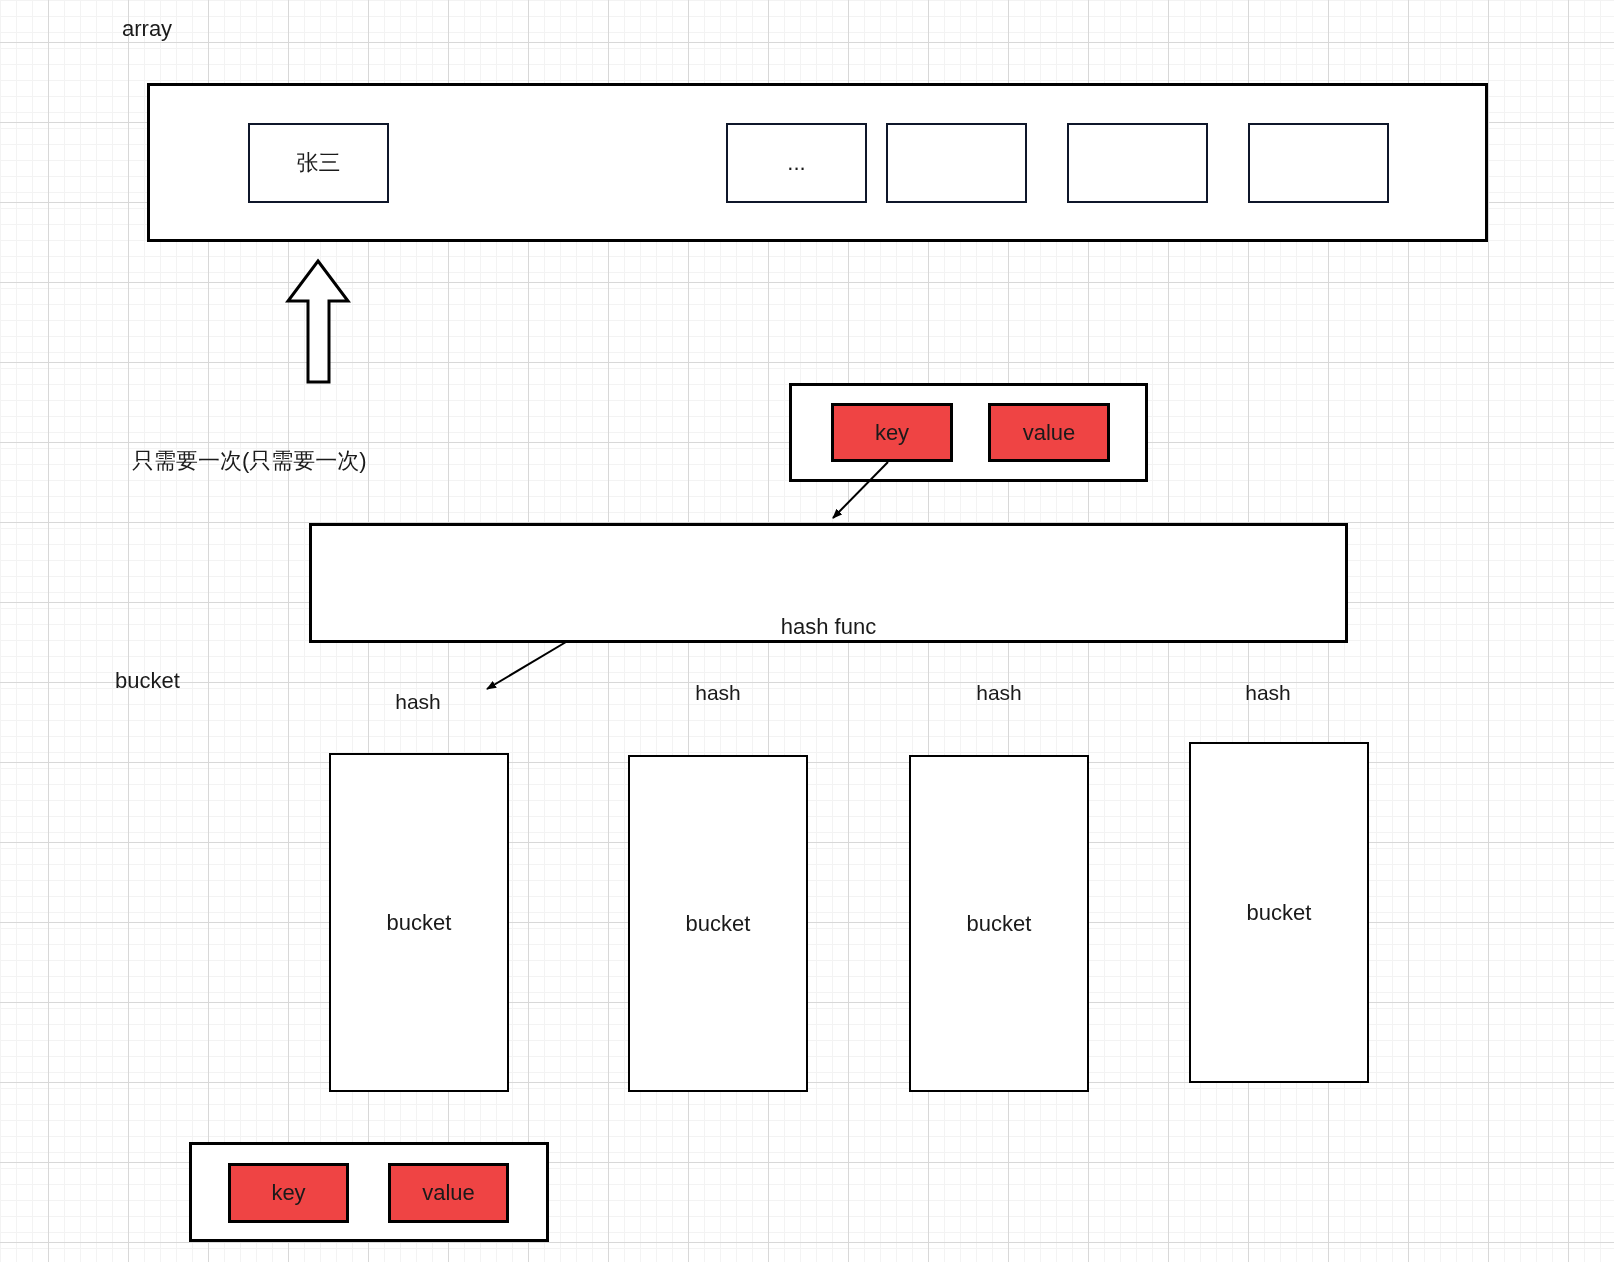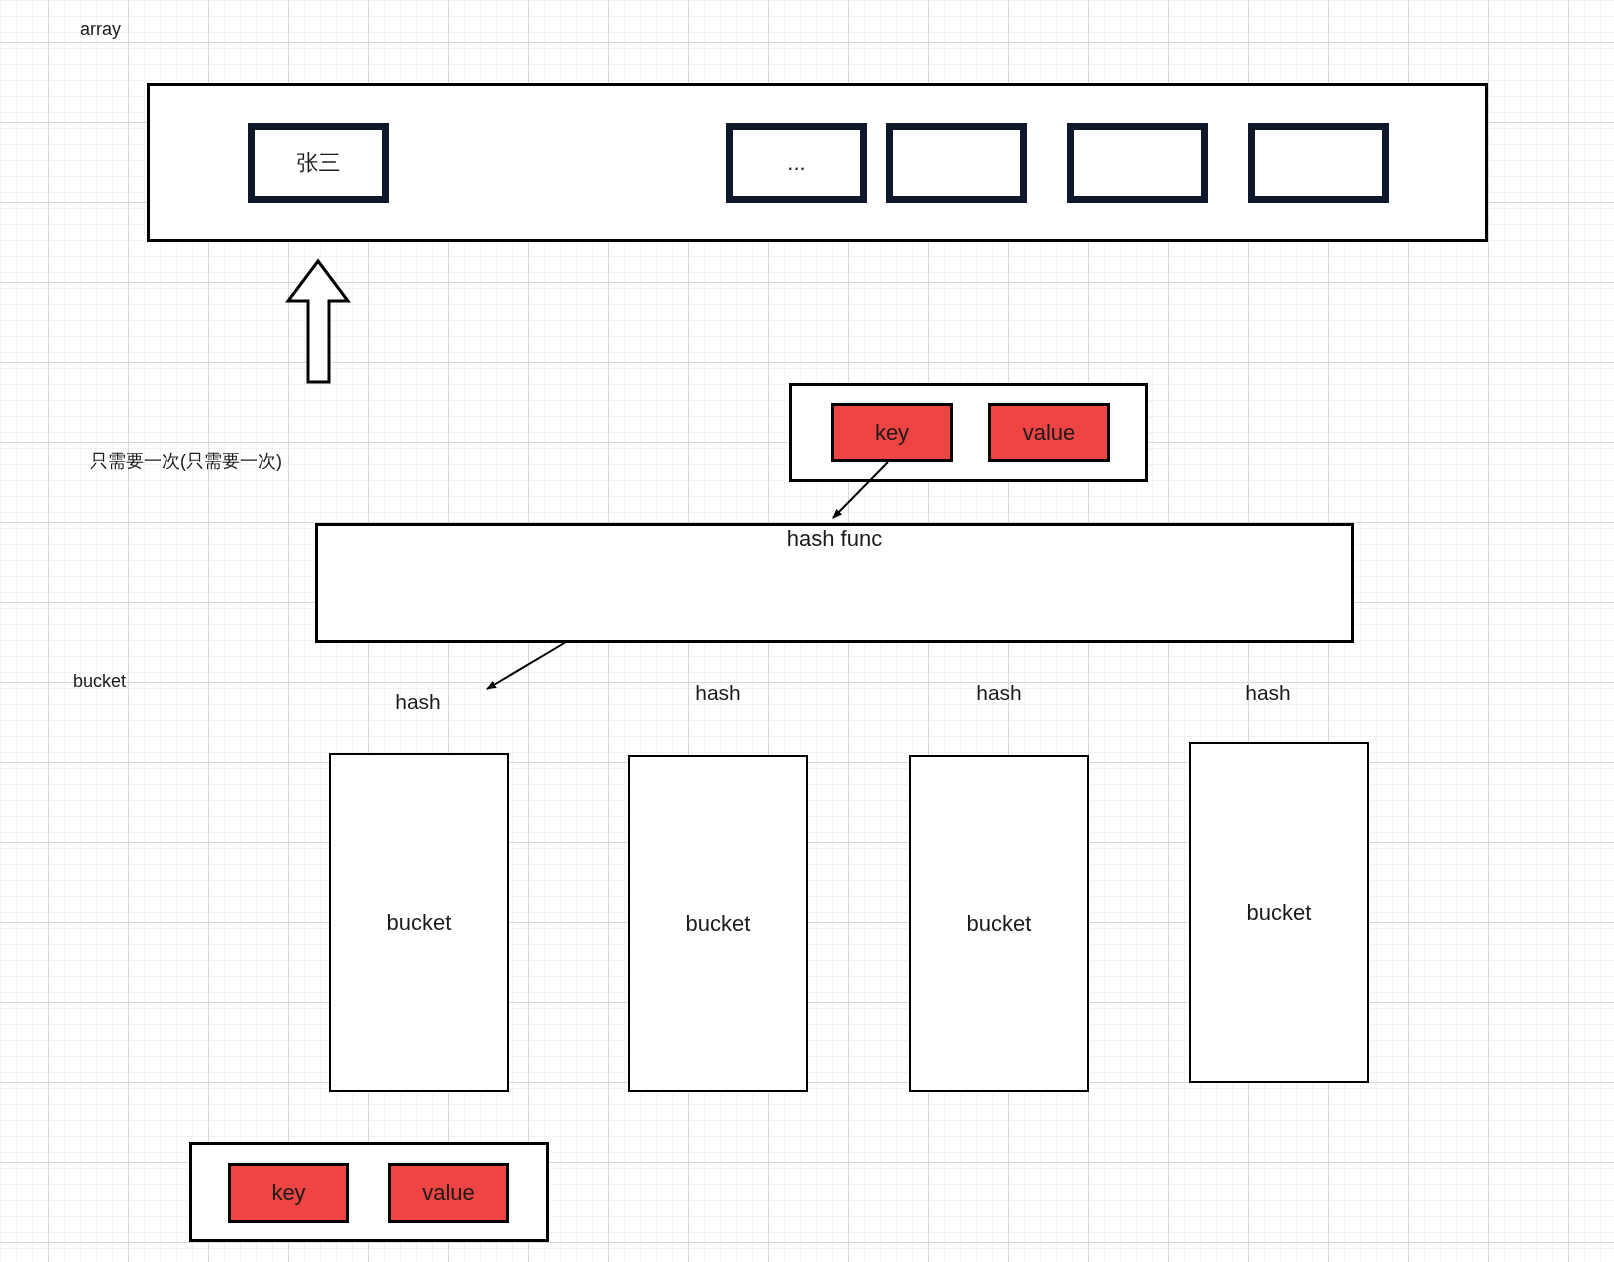--- a/index.html
+++ b/index.html
@@ -38,9 +38,10 @@
   }
   .lbl {
     position: absolute;
-    font-size: 18px;
+    font-size: 22px;
     line-height: 26px;
     white-space: nowrap;
+    margin-left: 42px;
   }
   .cell {
     position: absolute;

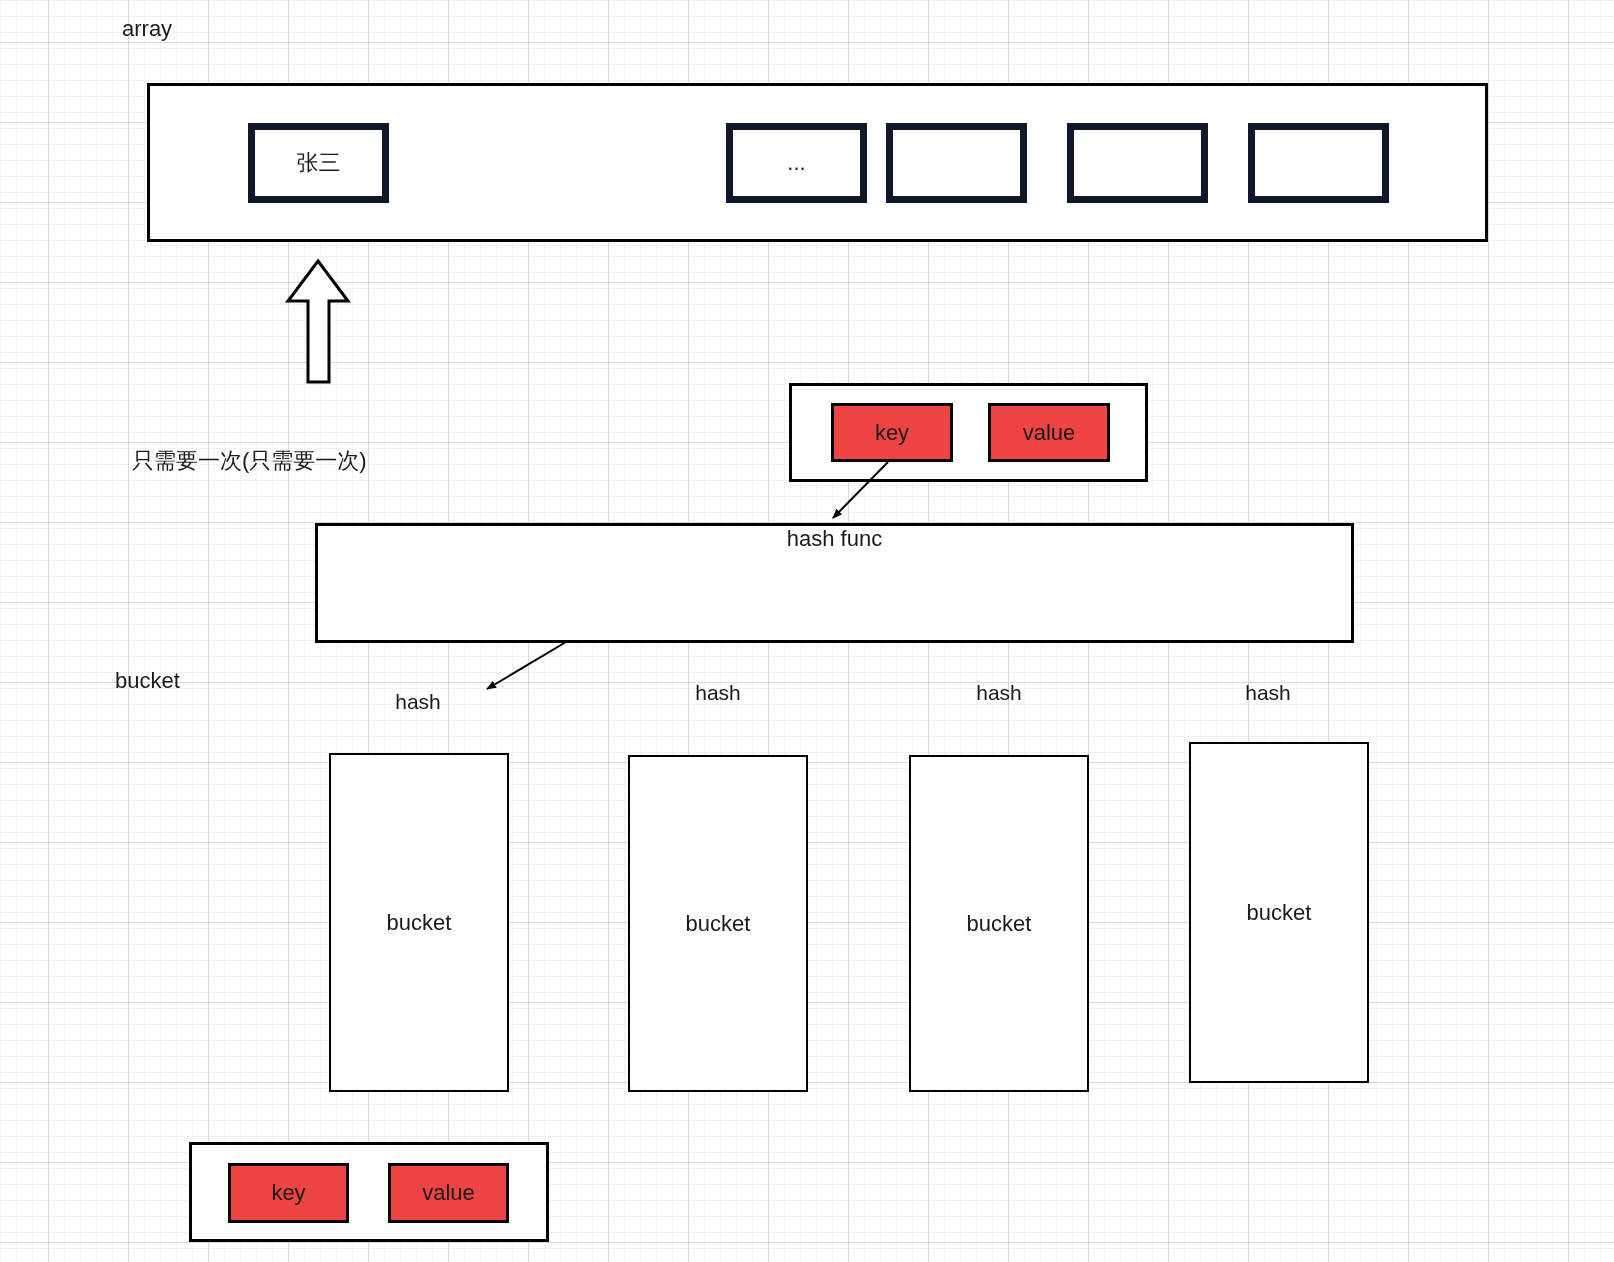--- a/index.html
+++ b/index.html
@@ -48,7 +48,7 @@
     box-sizing: border-box;
     width: 141px;
     height: 80px;
-    border: 7px solid #0f172a;
+    border: 2px solid #0f172a;
     background: #ffffff;
     display: flex;
     align-items: center;

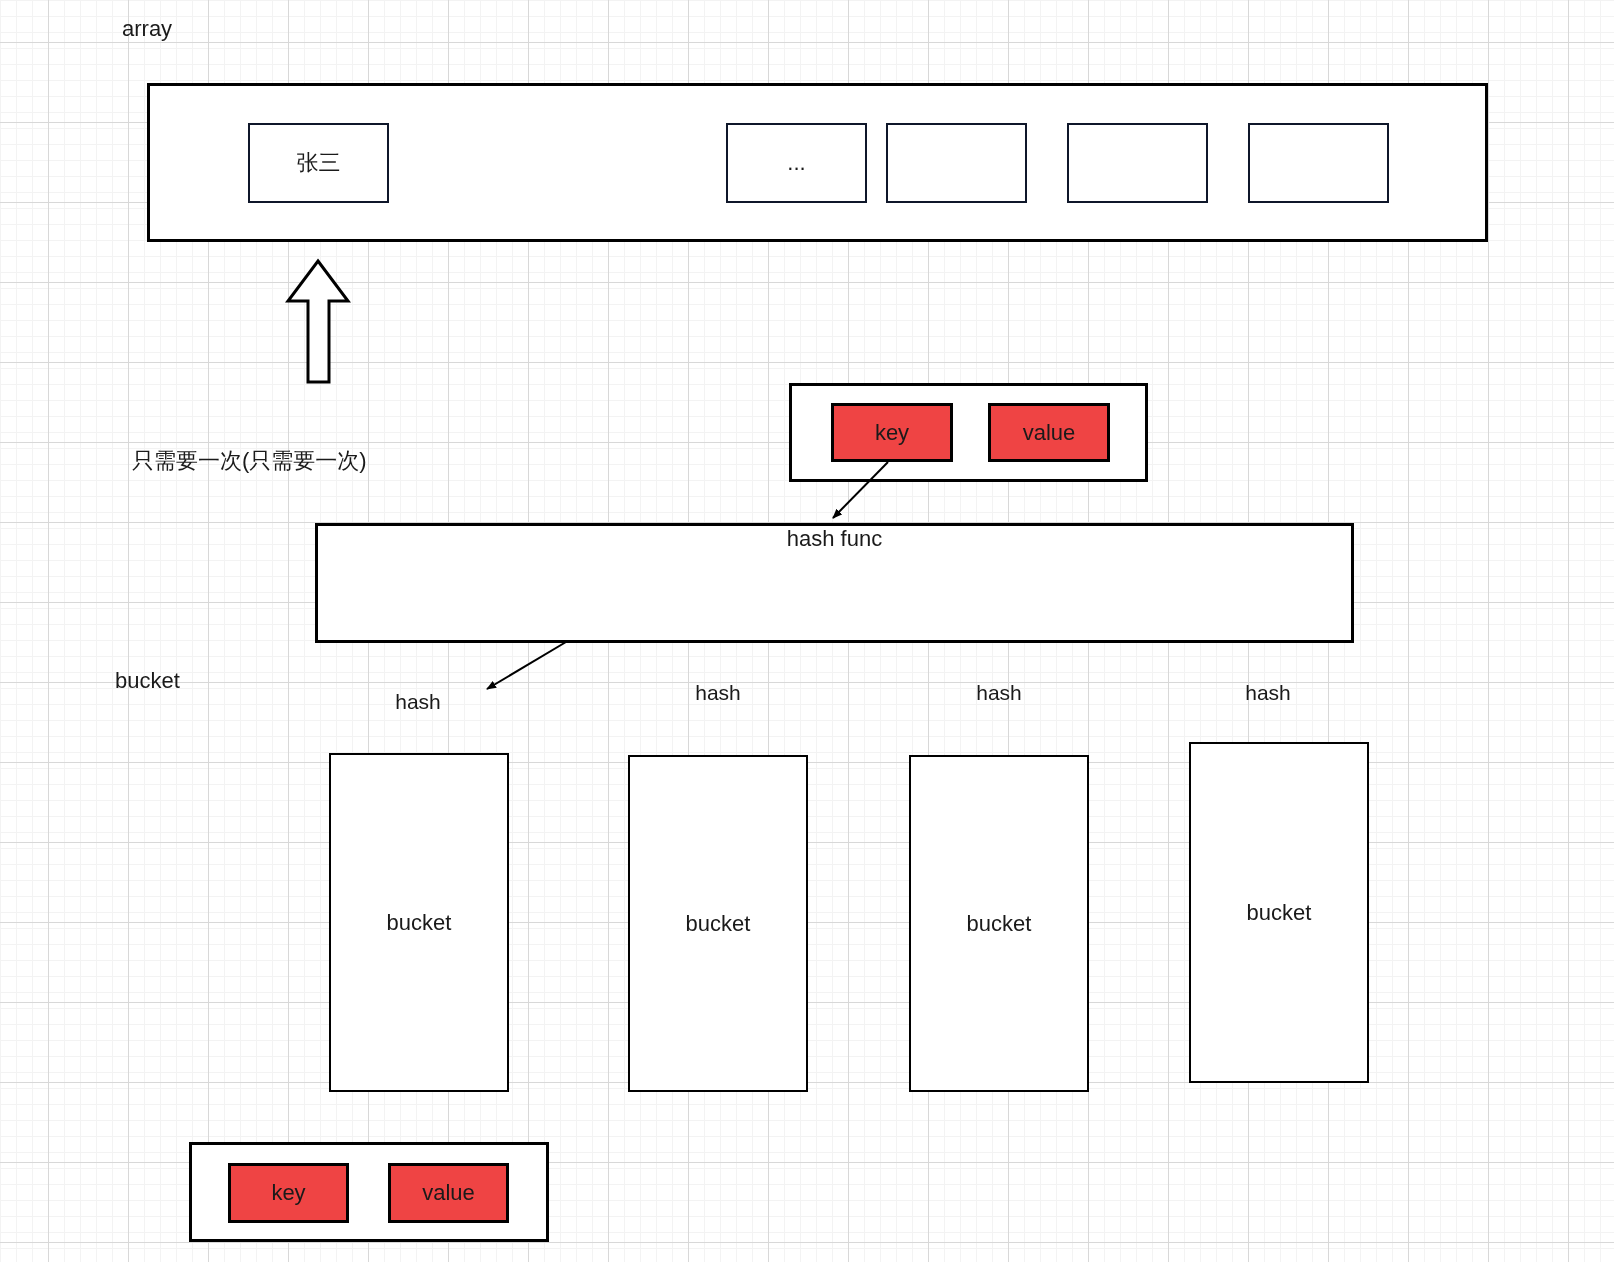--- a/index.html
+++ b/index.html
@@ -32,9 +32,8 @@
   }
   .center {
     display: flex;
-    align-items: flex-start;
+    align-items: flex-end;
     justify-content: center;
-    margin-left: 6px;
   }
   .lbl {
     position: absolute;

